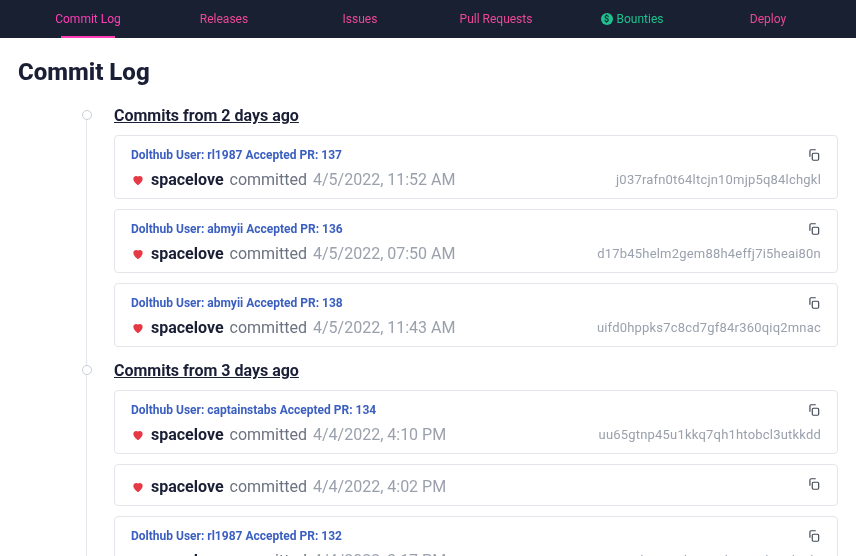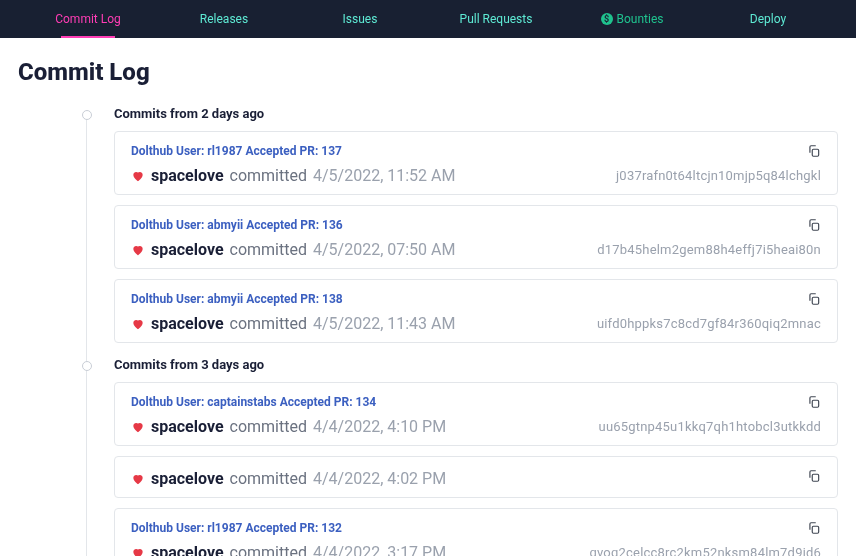--- a/index.html
+++ b/index.html
@@ -22,7 +22,7 @@
     display: flex;
     align-items: center;
     justify-content: center;
-    color: #5eead4;
+    color: #ec4899;
     font-size: 12px;
     cursor: pointer;
     position: relative;

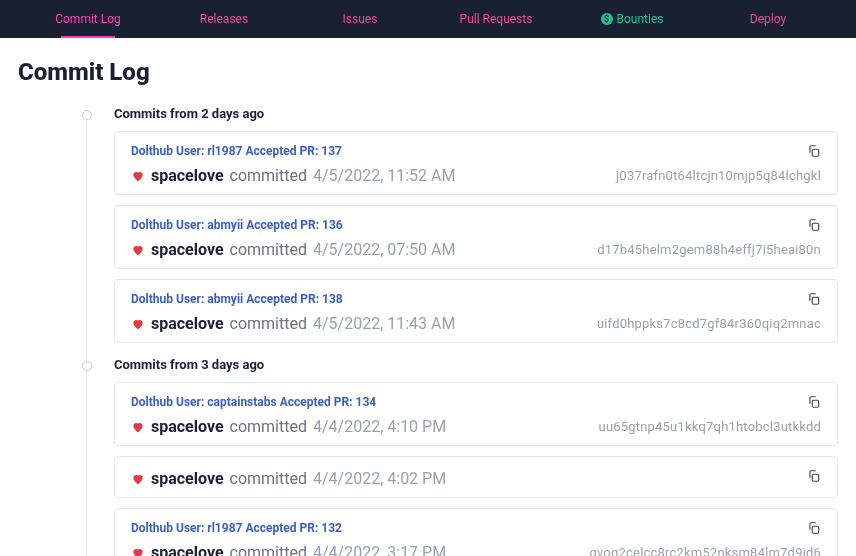--- a/index.html
+++ b/index.html
@@ -70,11 +70,12 @@
     background: #e3e6ea;
   }
   .group-header {
-    font-size: 13px;
+    font-size: 16px;
     font-weight: 700;
     color: #1a1f36;
     margin: 14px 0 10px 28px;
     position: relative;
+    text-decoration: underline;
   }
   .group-header::before {
     content: "";

